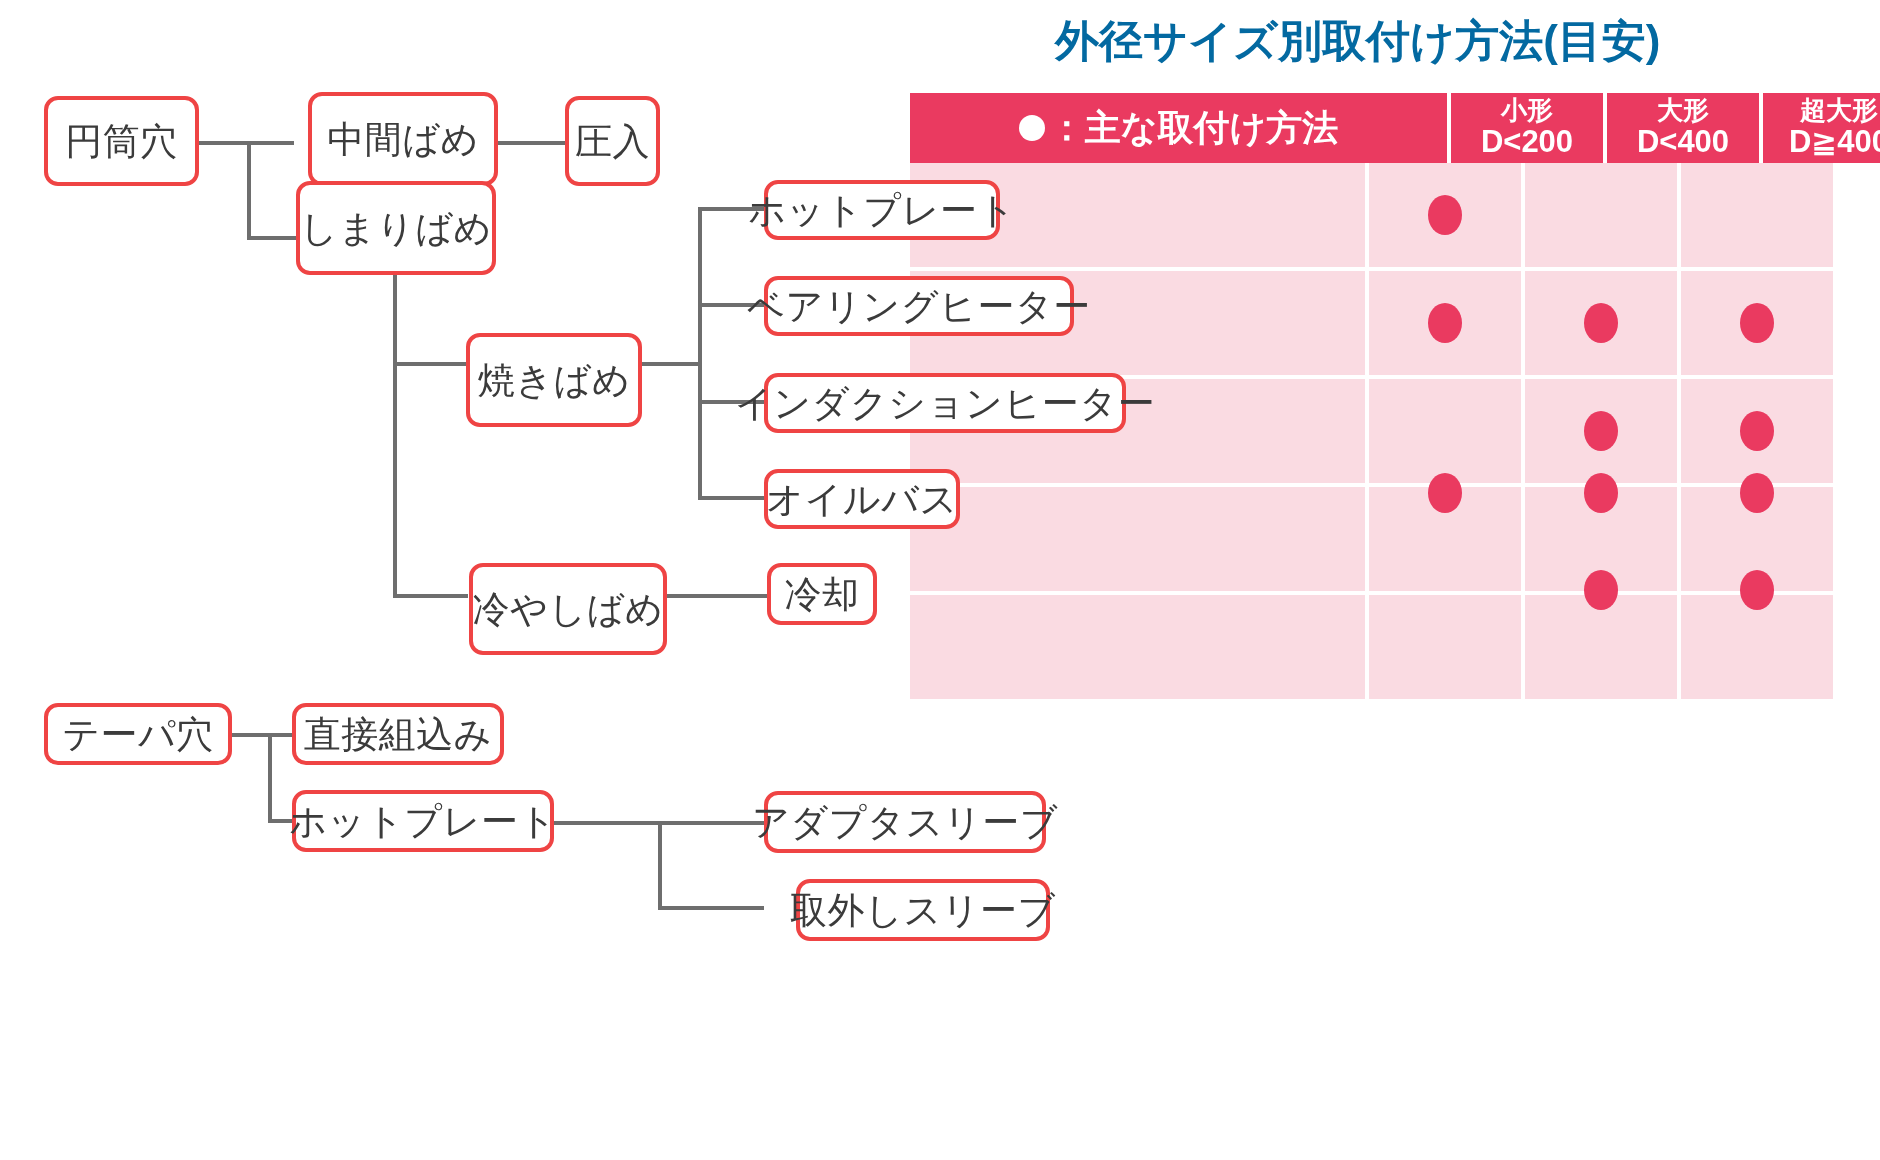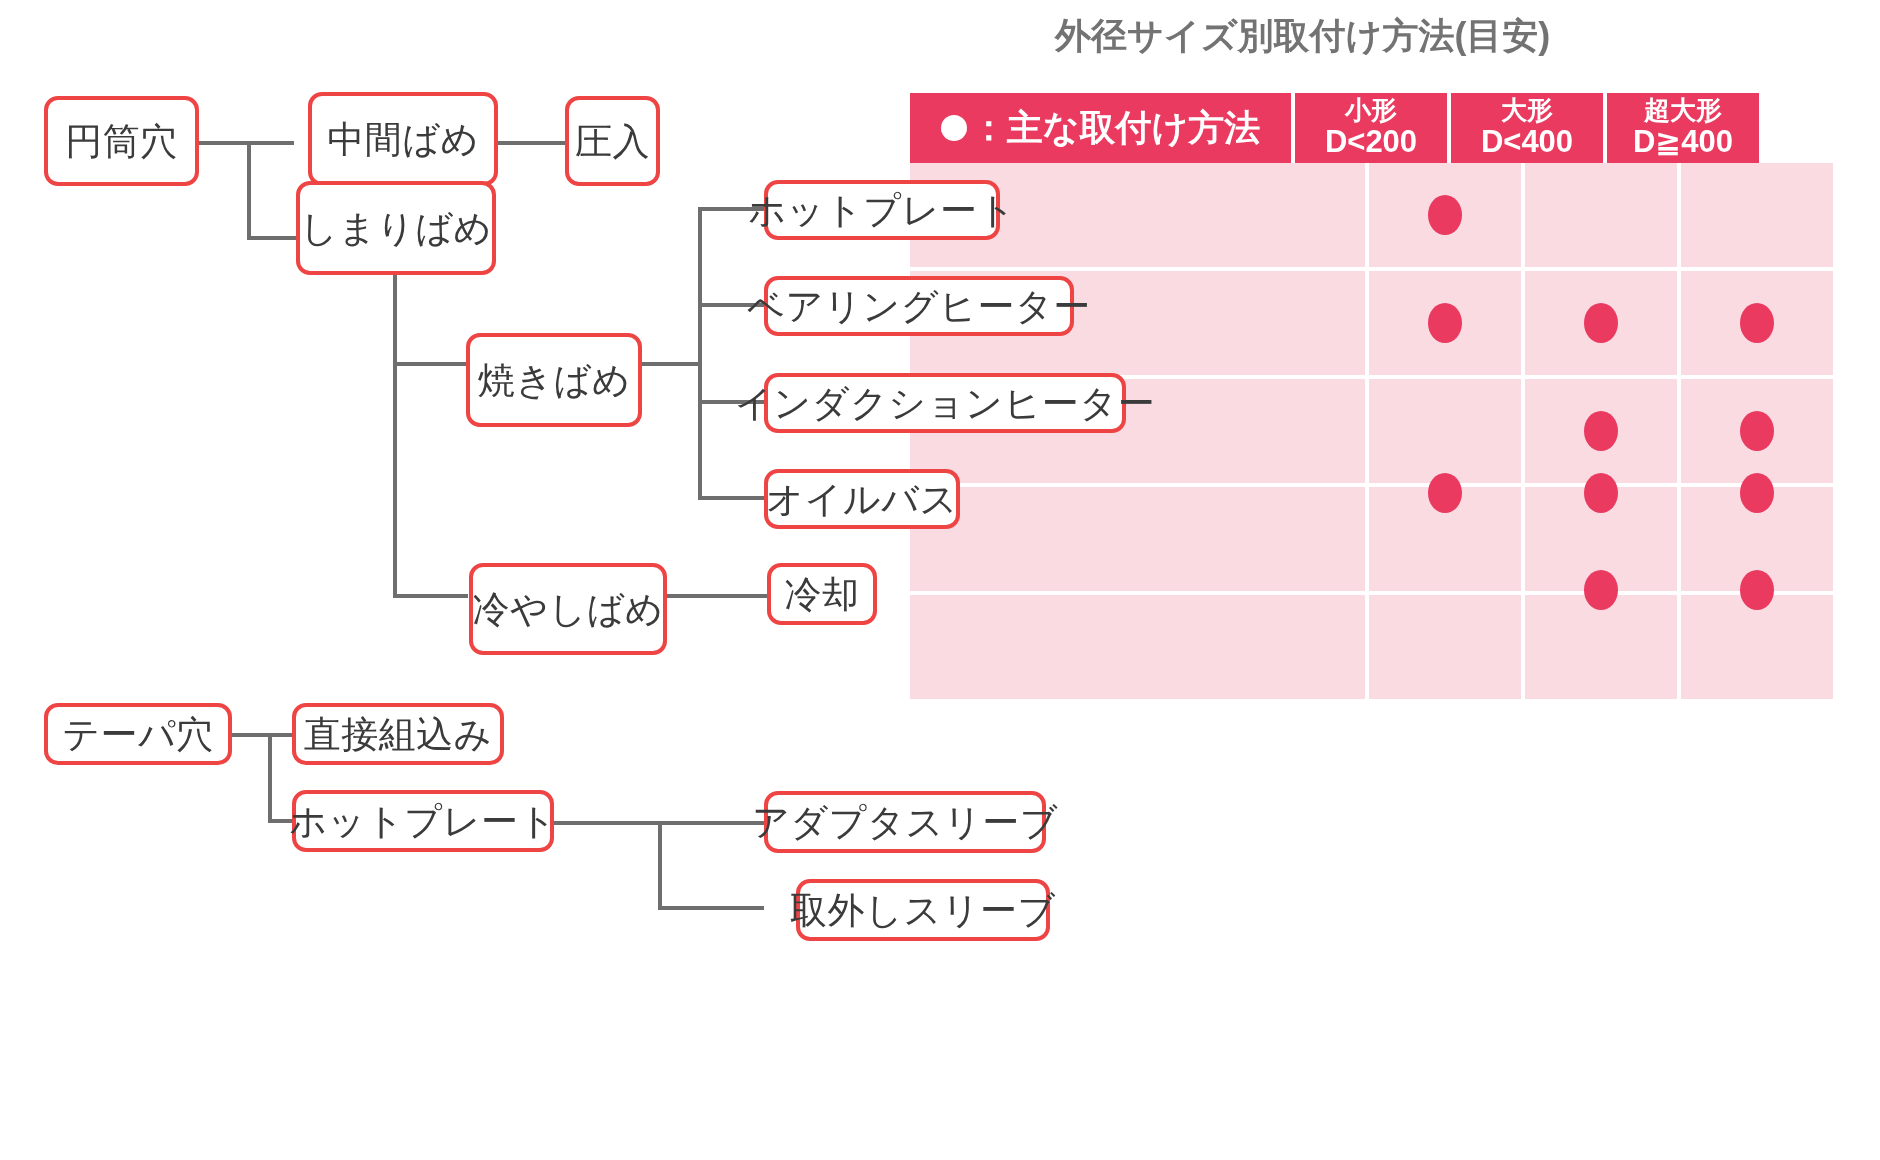--- a/index.html
+++ b/index.html
@@ -46,9 +46,9 @@
   
   .chart-title {
     position: absolute;
-    color: #737373;
+    color: #0369a1;
     font-weight: bold;
-    font-size: 36px;
+    font-size: 44px;
     letter-spacing: 0px;
     white-space: nowrap;
     z-index: 6;

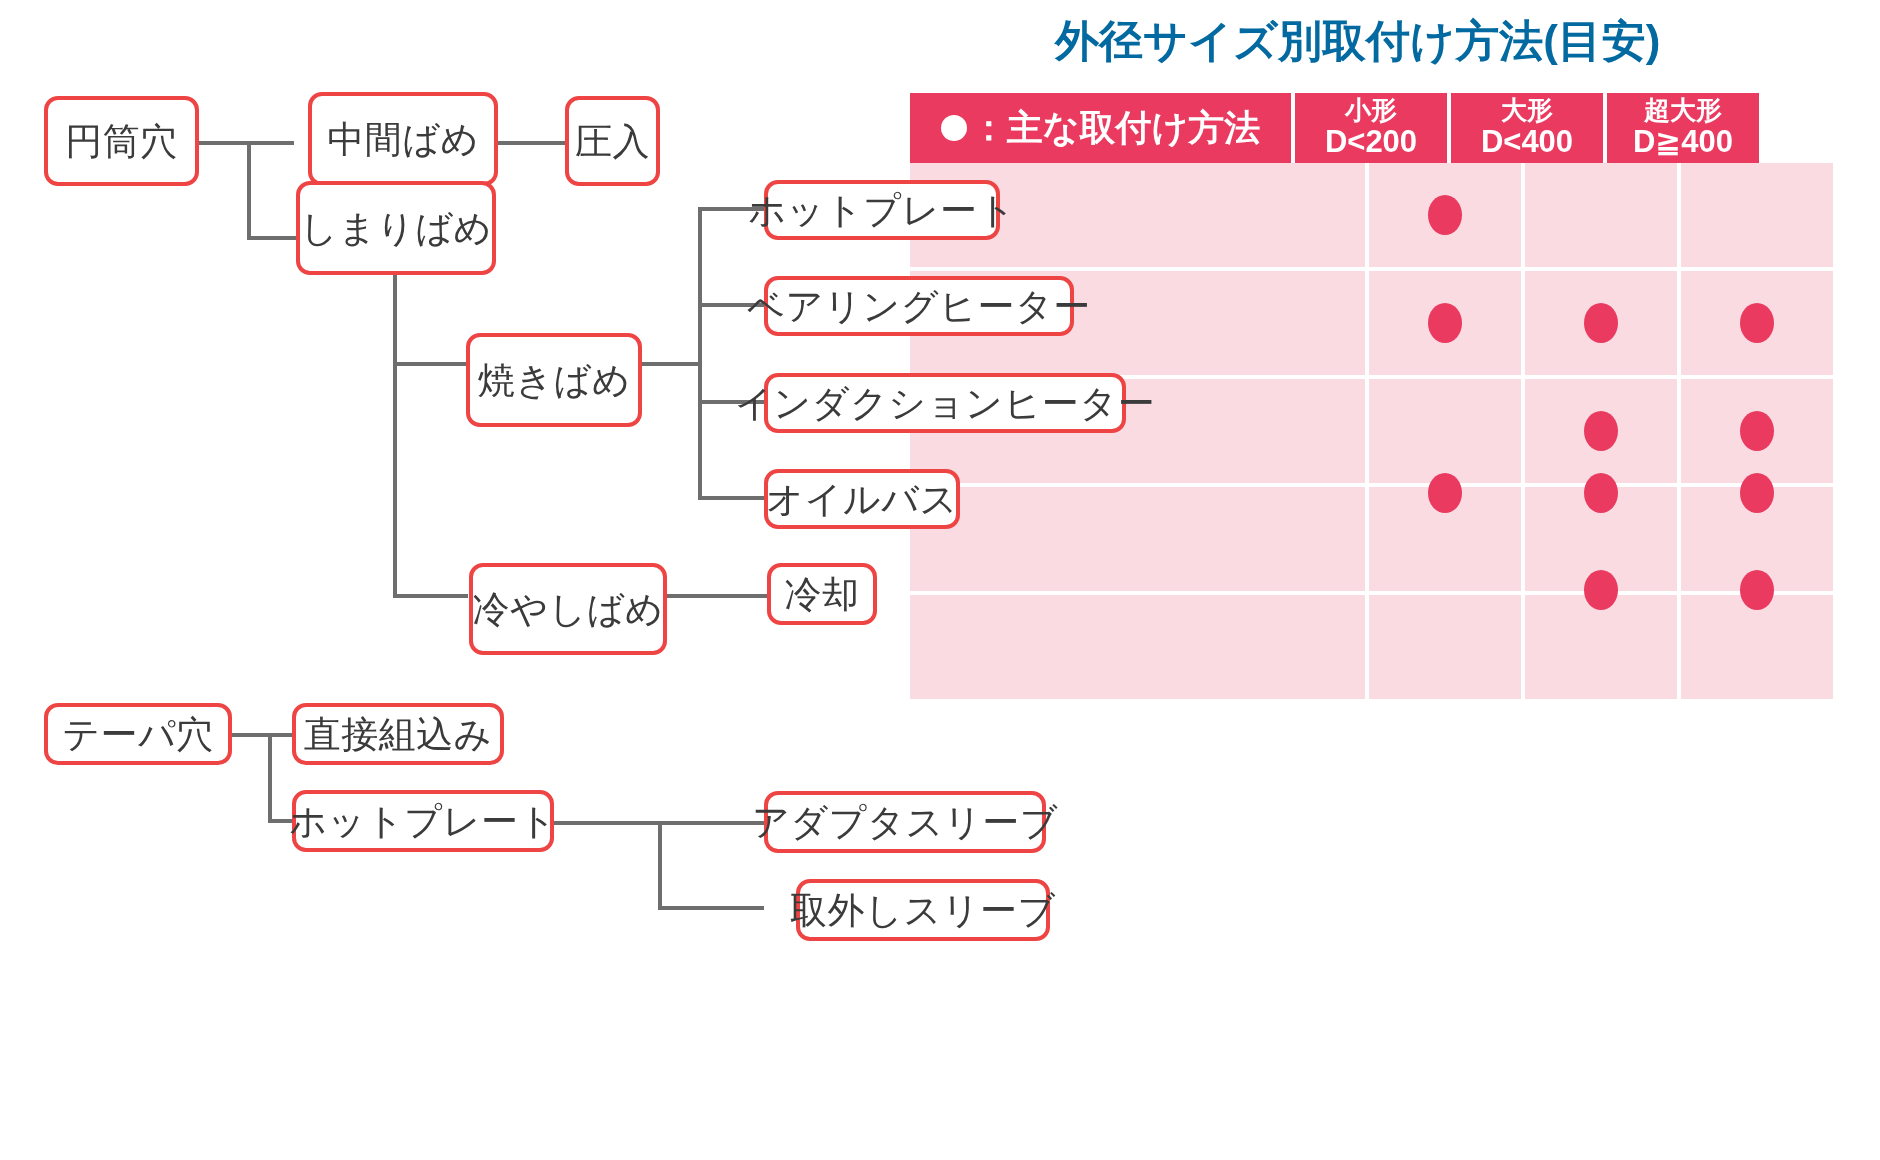--- a/index.html
+++ b/index.html
@@ -137,7 +137,7 @@
   <div class="tbody-cell" style="left:1681px; top:595px; width:152px; height:104px;"></div>
 
   <div class="tbl-head" style="left:910px; top:93px;">
-    <div class="th" style="width:381px; height:70px;">
+    <div class="th" style="width:537px; height:70px;">
       <div class="th-main">
         <span class="th-dot"></span>
         <span>：主な取付け方法</span>

